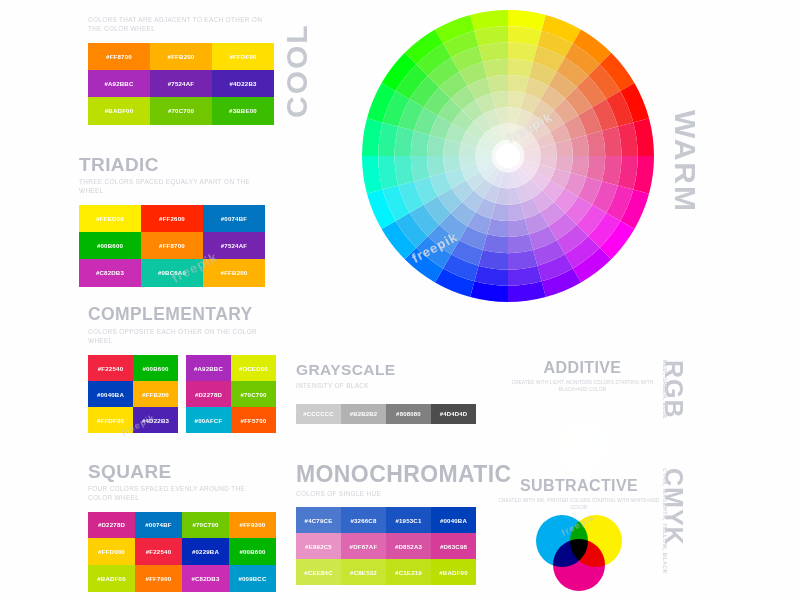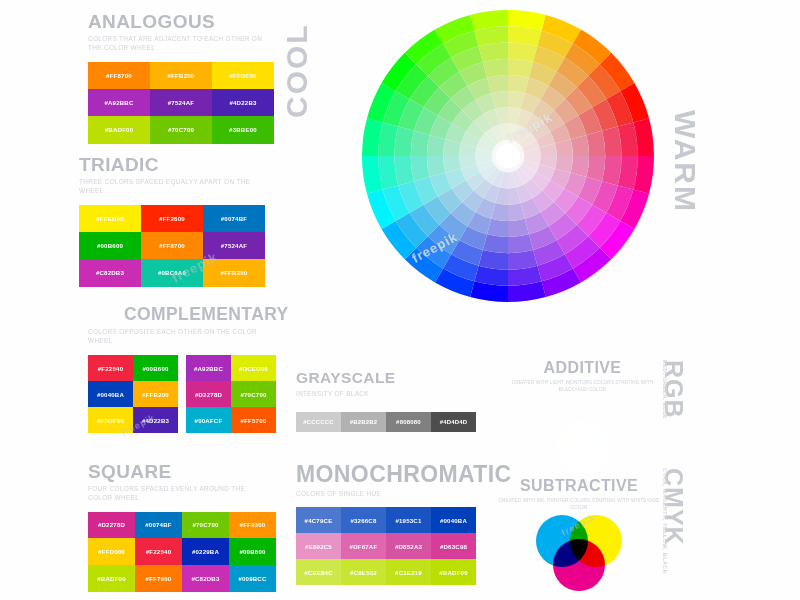--- a/index.html
+++ b/index.html
@@ -439,7 +439,6 @@
   <div class="side-label" id="warm-label">WARM</div>
 
   <div class="block" id="analogous">
-    <div class="sec-title">ANALOGOUS</div>
     <div class="sec-sub">COLORS THAT ARE ADJACENT TO EACH OTHER ON THE COLOR WHEEL</div>
     <div class="grid" id="analogous-grid">
         <div class="swatch" style="background: rgb(255, 135, 0);">#FF8700</div>

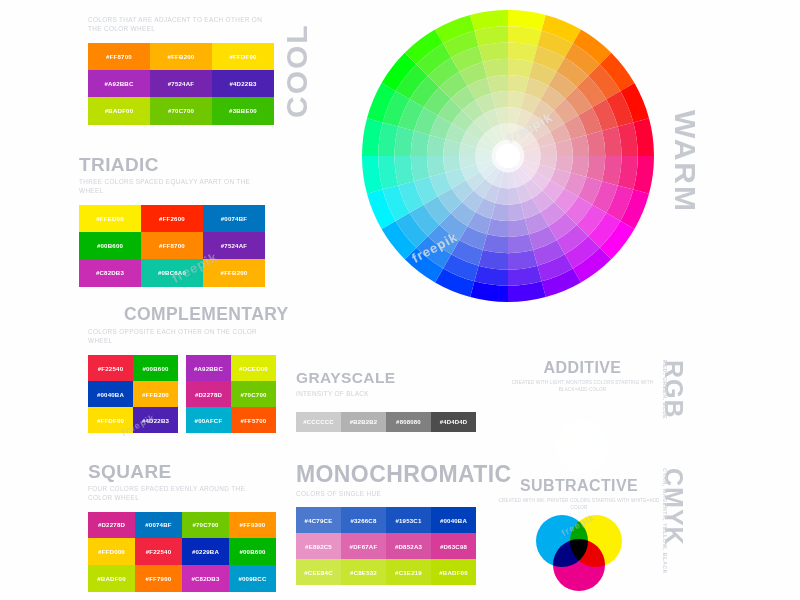--- a/index.html
+++ b/index.html
@@ -69,7 +69,7 @@
   }
 
   #complementary { left: 88px; top: 306px; }
-  #complementary .sec-title { font-size: 17.5px; margin-left: 36px; }
+  #complementary .sec-title { font-size: 17.5px; }
   #complementary .pairwrap {
     margin-top: 10px;
     display: flex;

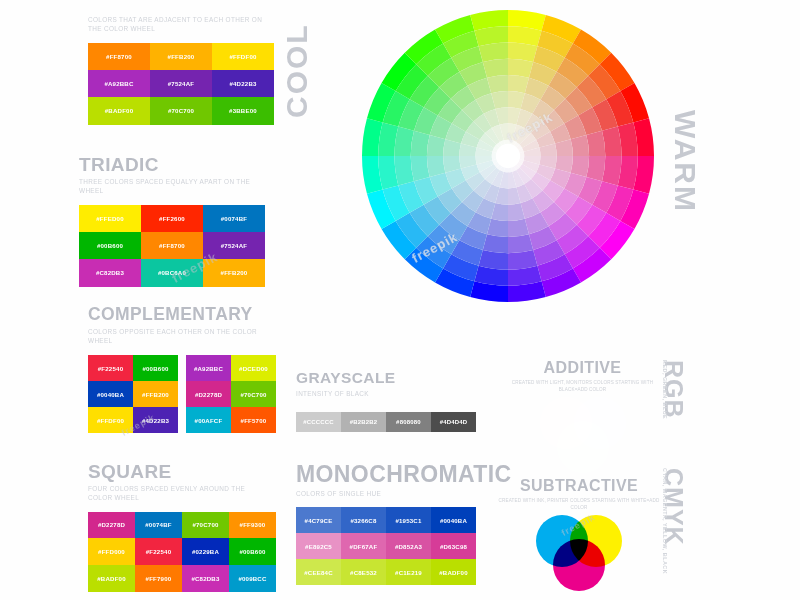--- a/index.html
+++ b/index.html
@@ -91,7 +91,7 @@
   }
 
   
-  #grayscale { left: 296px; top: 370px; }
+  #grayscale { left: 296px; top: 362px; }
   #grayscale .sec-title { font-size: 15.5px; }
   #grayscale .grid {
     margin-top: 14px;

